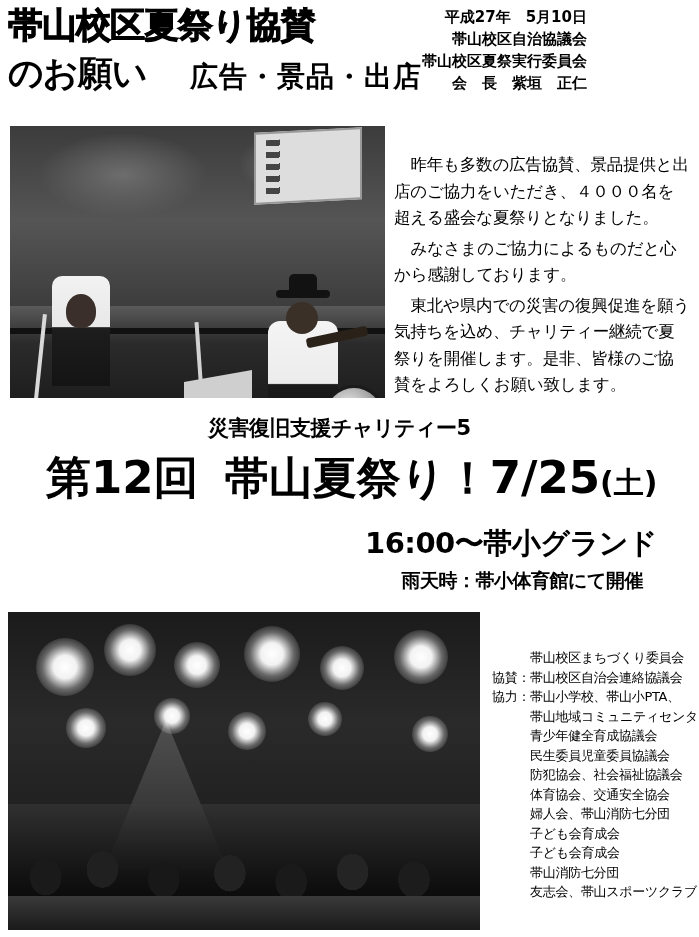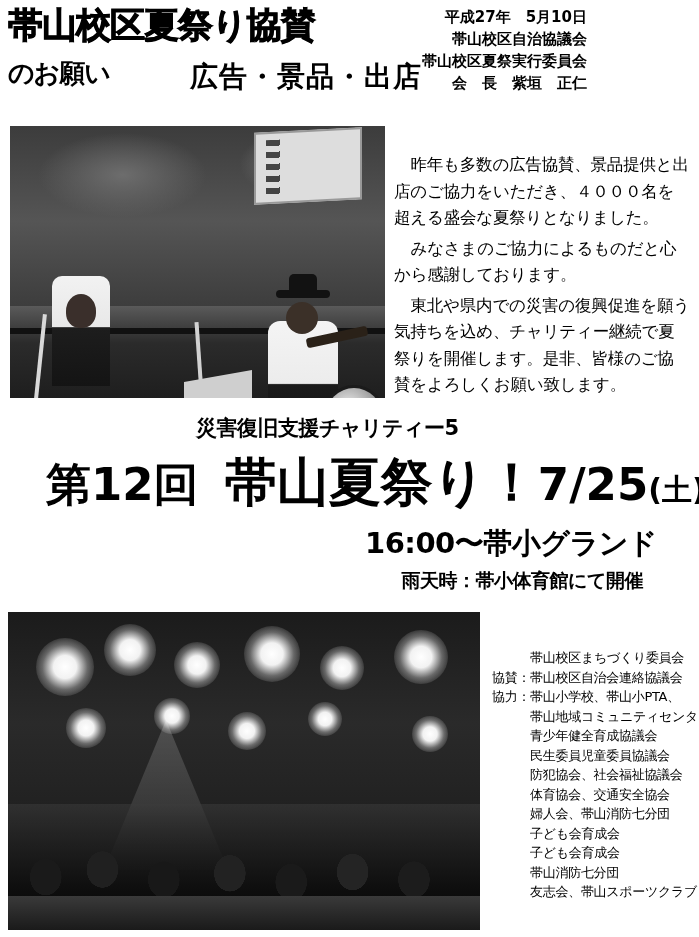--- a/index.html
+++ b/index.html
@@ -39,7 +39,7 @@
     left: 8px;
     top: 52px;
     font-weight: bold;
-    font-size: 26px;
+    font-size: 35px;
     line-height: 42px;
     letter-spacing: -1px;
   }

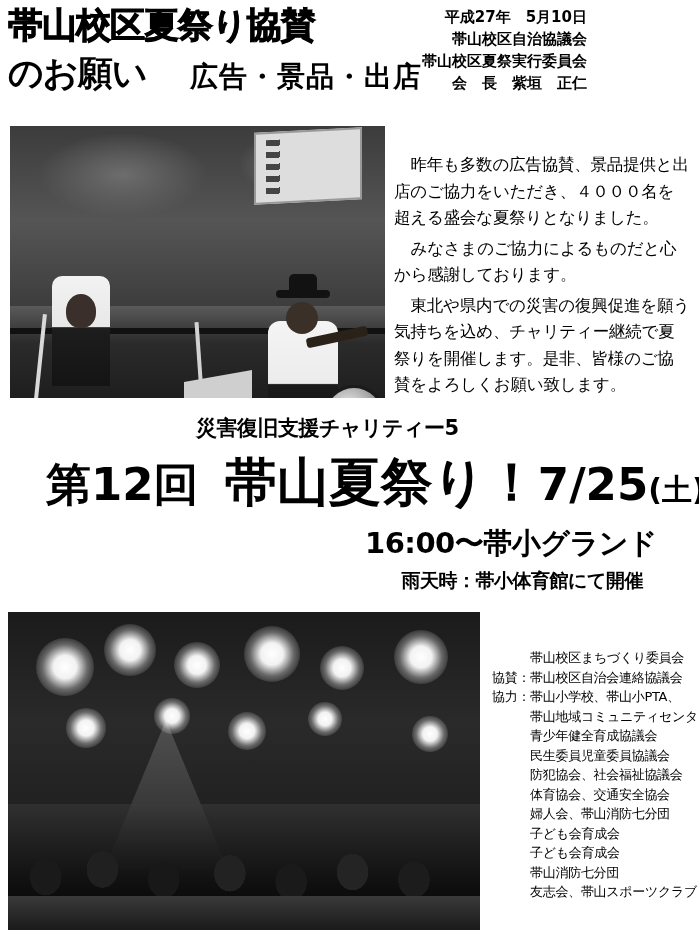--- a/index.html
+++ b/index.html
@@ -203,7 +203,7 @@
   
   .charity-line {
     position: absolute;
-    left: 196px;
+    left: 208px;
     top: 414px;
     font-size: 21px;
     font-weight: bold;

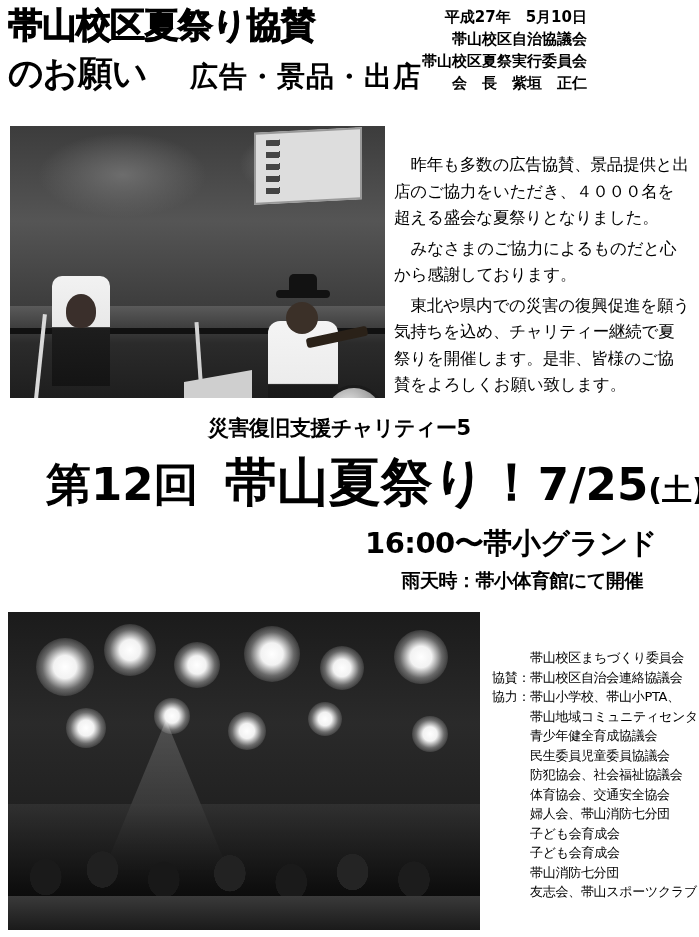--- a/index.html
+++ b/index.html
@@ -220,7 +220,7 @@
     white-space: nowrap;
   }
   .event-title .big {
-    font-size: 52px;
+    font-size: 44px;
   }
   .event-title .gap { display:inline-block; width: 26px; }
   .event-title .dosmall { font-size: 30px; }

